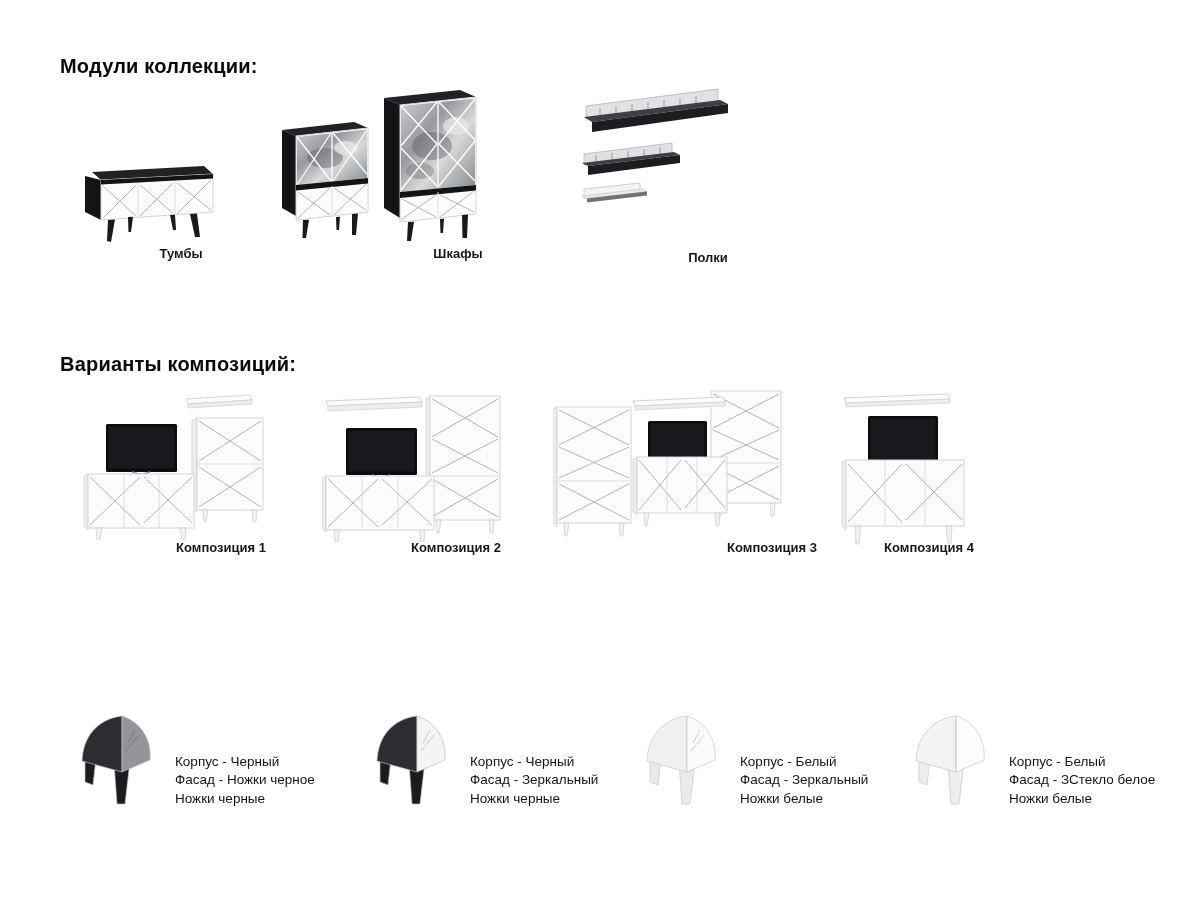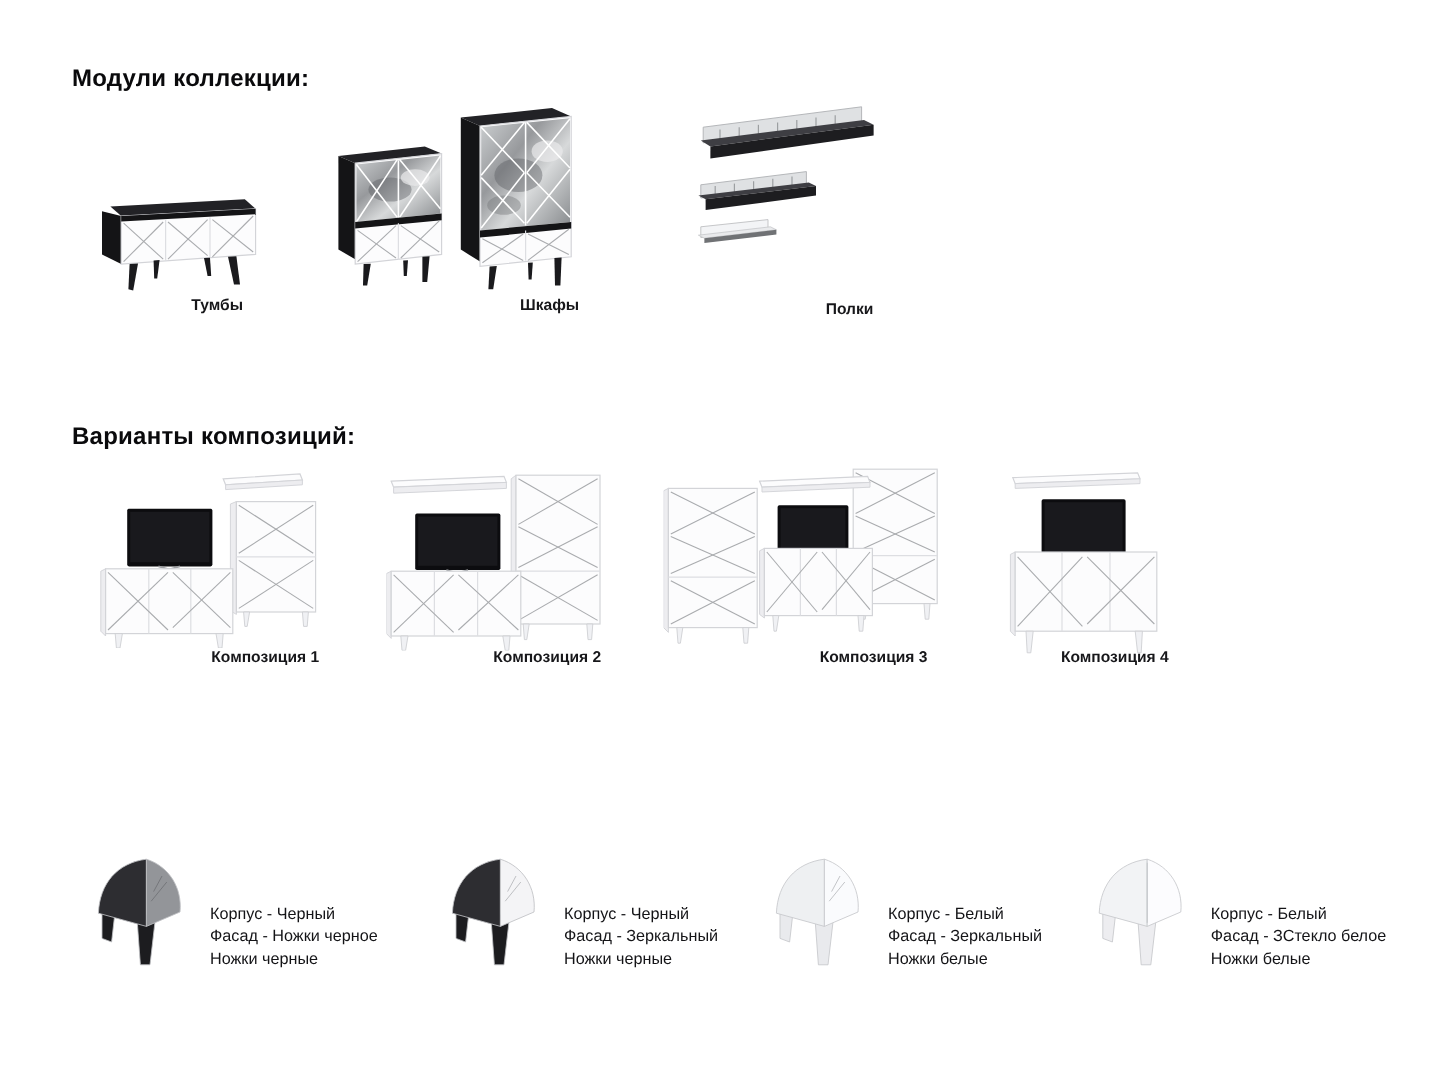--- a/index.html
+++ b/index.html
@@ -247,7 +247,7 @@
     <polygon class="leg-w" points="91,128 96,128 94,141 92,141"></polygon>
     <polygon class="leg-w" points="162,128 167,128 166,141 163,141"></polygon>
   </svg>
-  <div class="abs item-label" style="left:728px;top:540px;">Композиция 3</div>
+  <div class="abs item-label" style="left:772px;top:540px;">Композиция 3</div>
 
   <svg class="abs" style="left:838px;top:390px;" width="135" height="160" viewBox="0 0 135 160">
     <polygon class="wht" points="6,8 110,4 112,9 8,13"></polygon>

